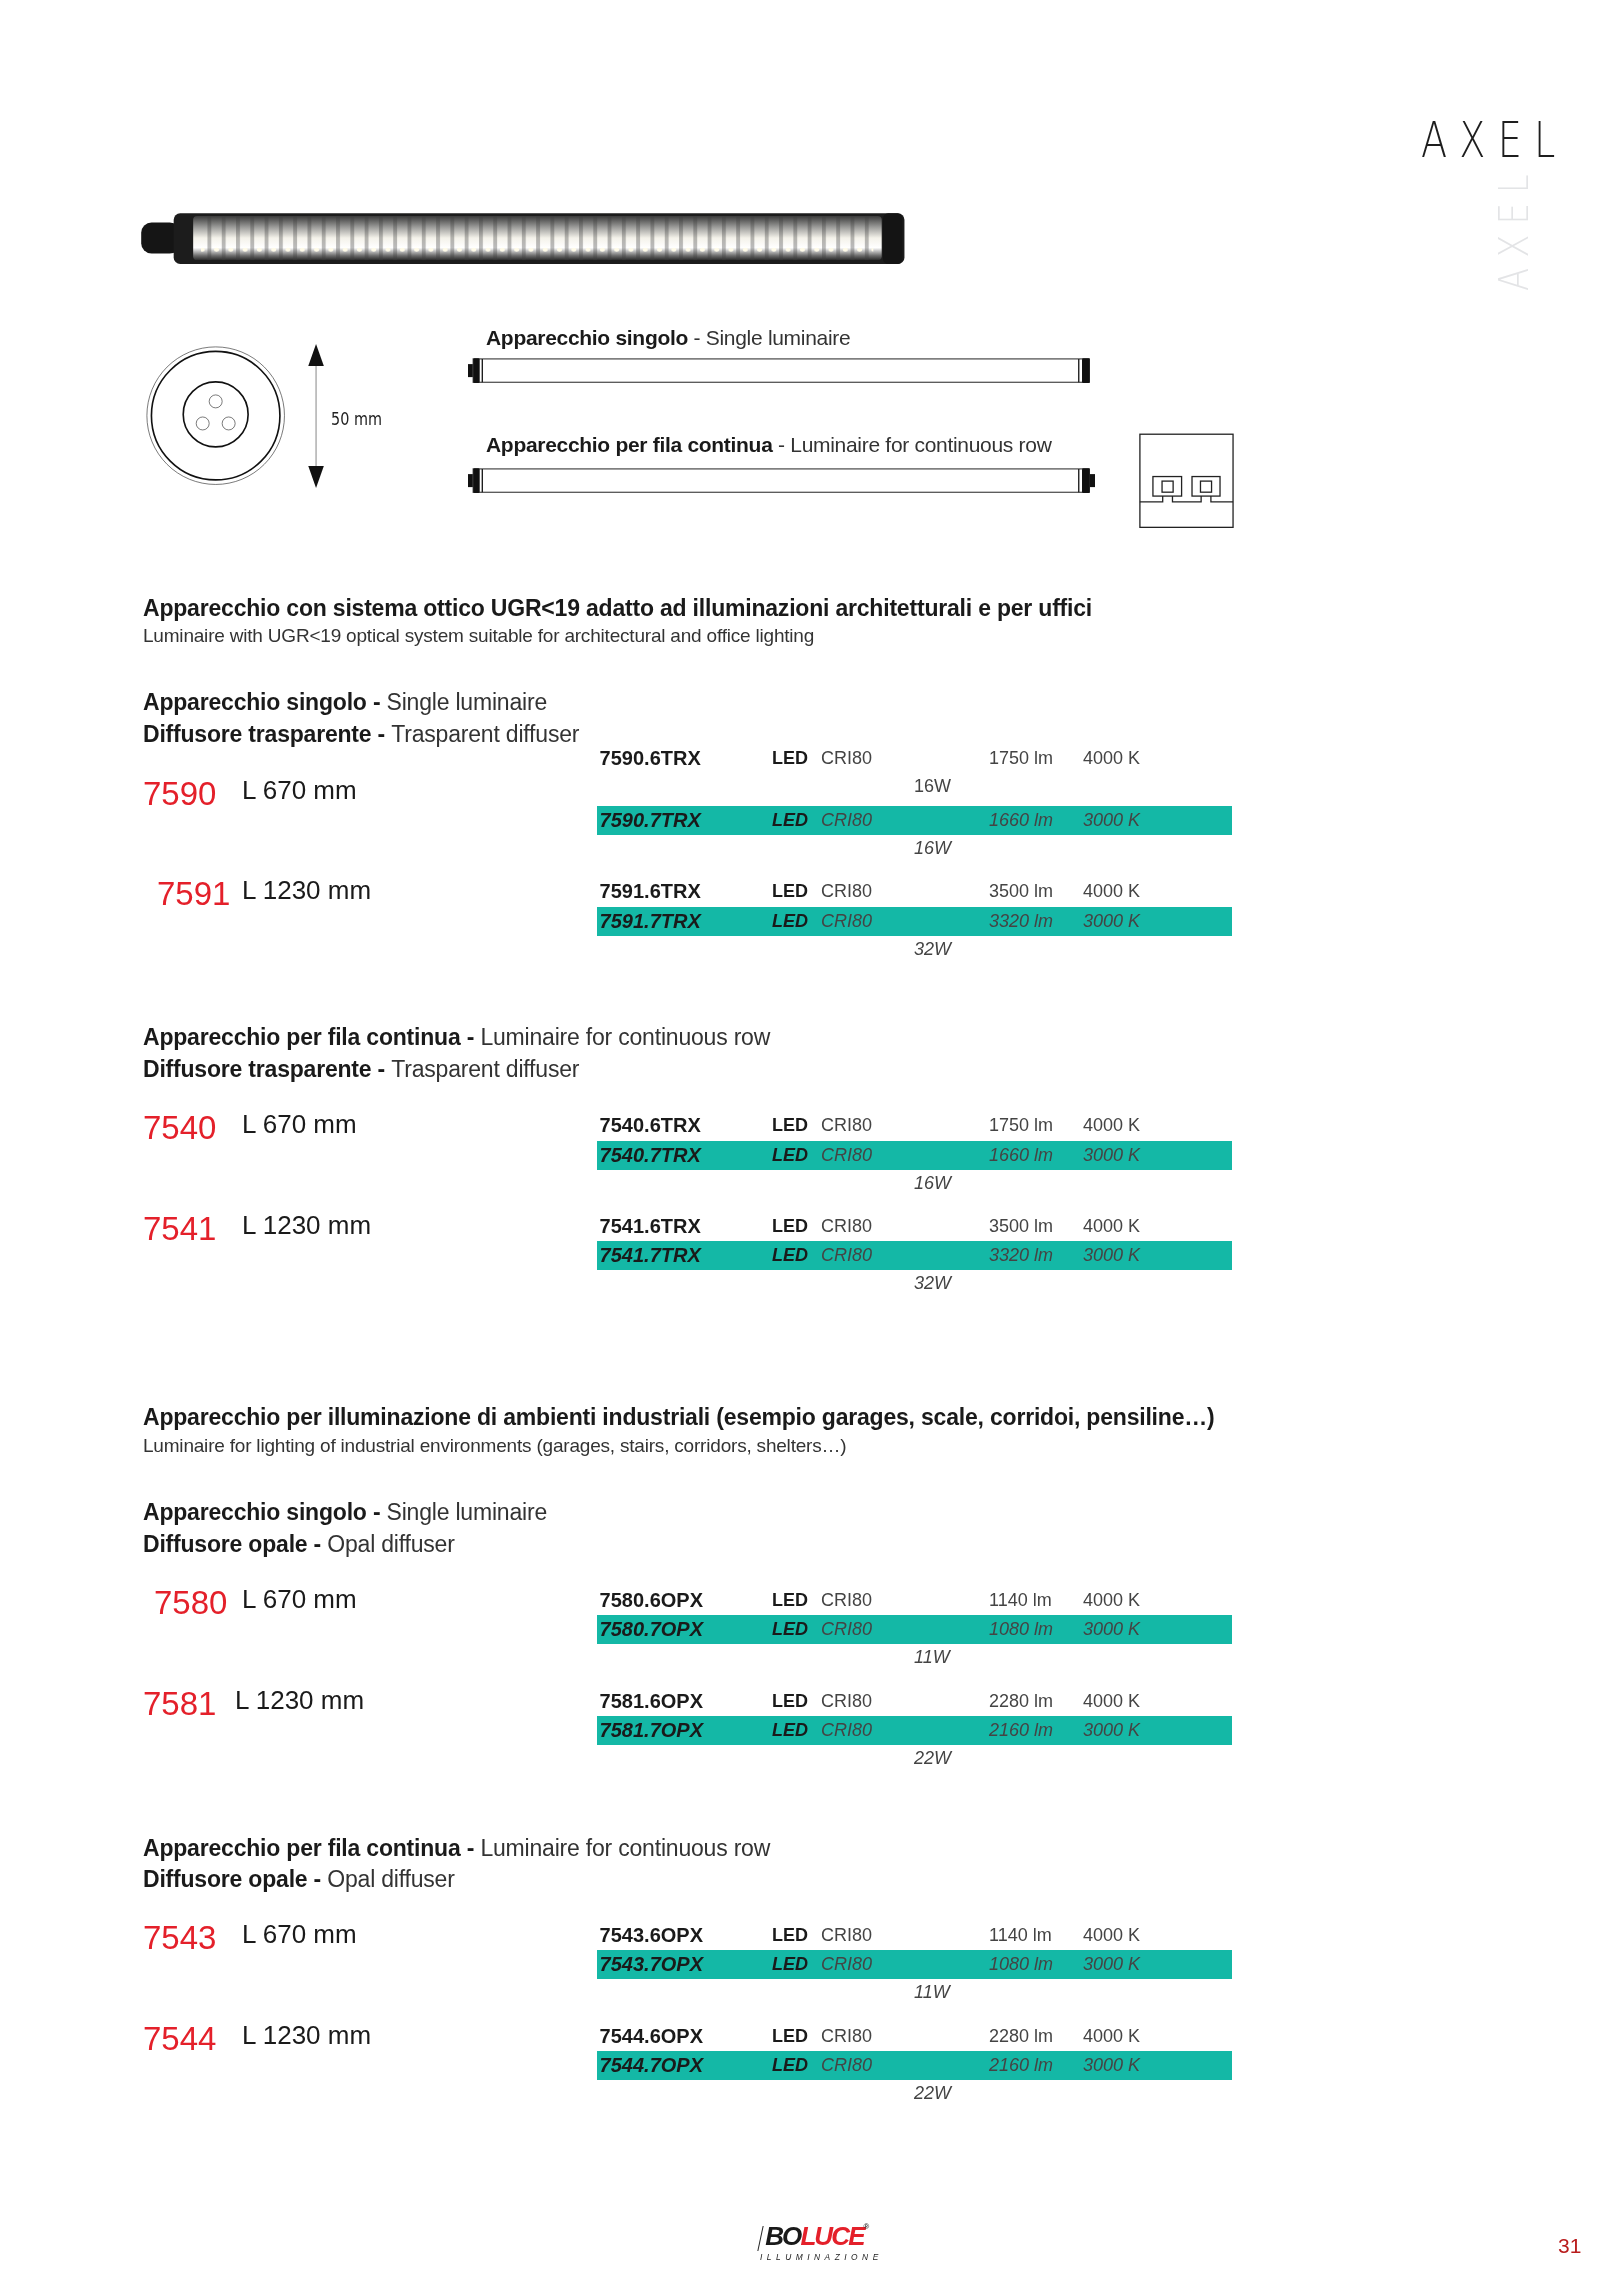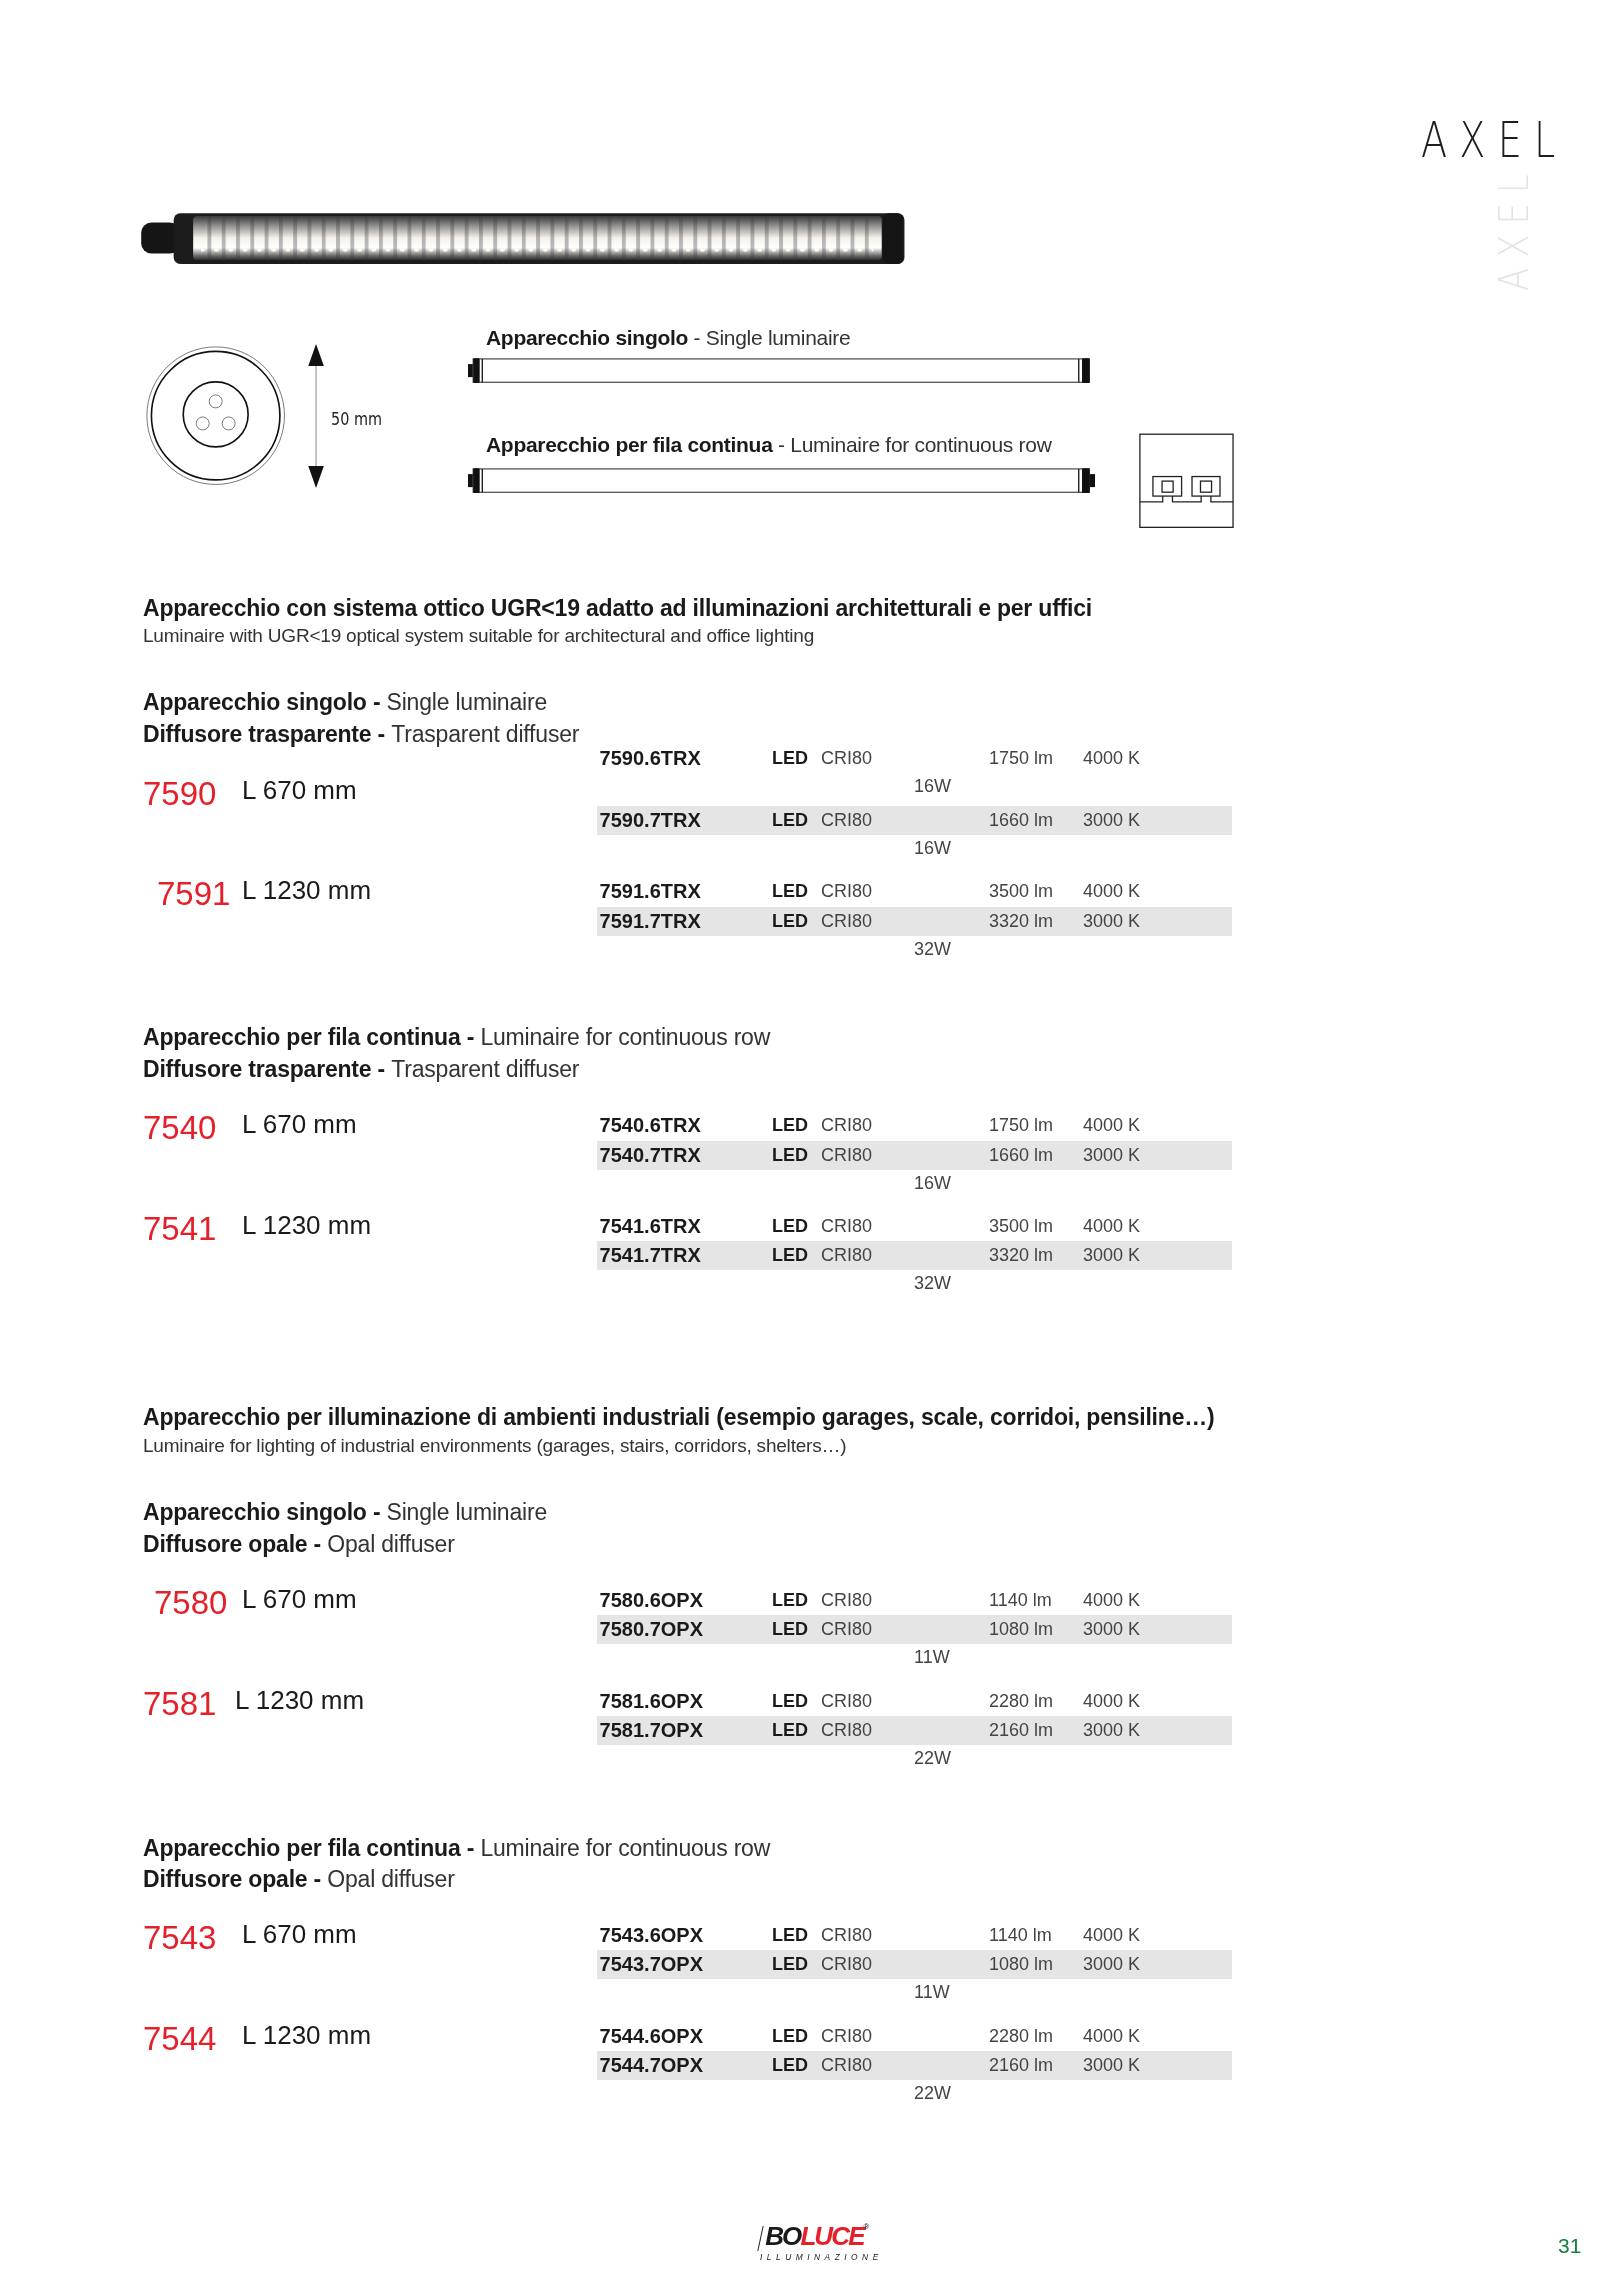--- a/index.html
+++ b/index.html
@@ -37,7 +37,7 @@
   .model-len { font-size: 26px; color: #1a1a1a; font-weight: normal; white-space: nowrap; }
 
   .spec-row { left: 597px; width: 635px; height: 29px; }
-  .spec-row.alt { background: #e5e5e5; }
+  .spec-row.alt { background: #14b8a6; font-style: italic; }
   .spec-row span { position: absolute; top: 3.9px; font-size: 18px; white-space: nowrap; }
   .c-code { left: 2.6px; font-size: 20px !important; font-weight: bold; color: #1a1a1a; top: 2.6px !important; }
   .c-led { left: 175px; font-weight: bold; color: #1a1a1a; }

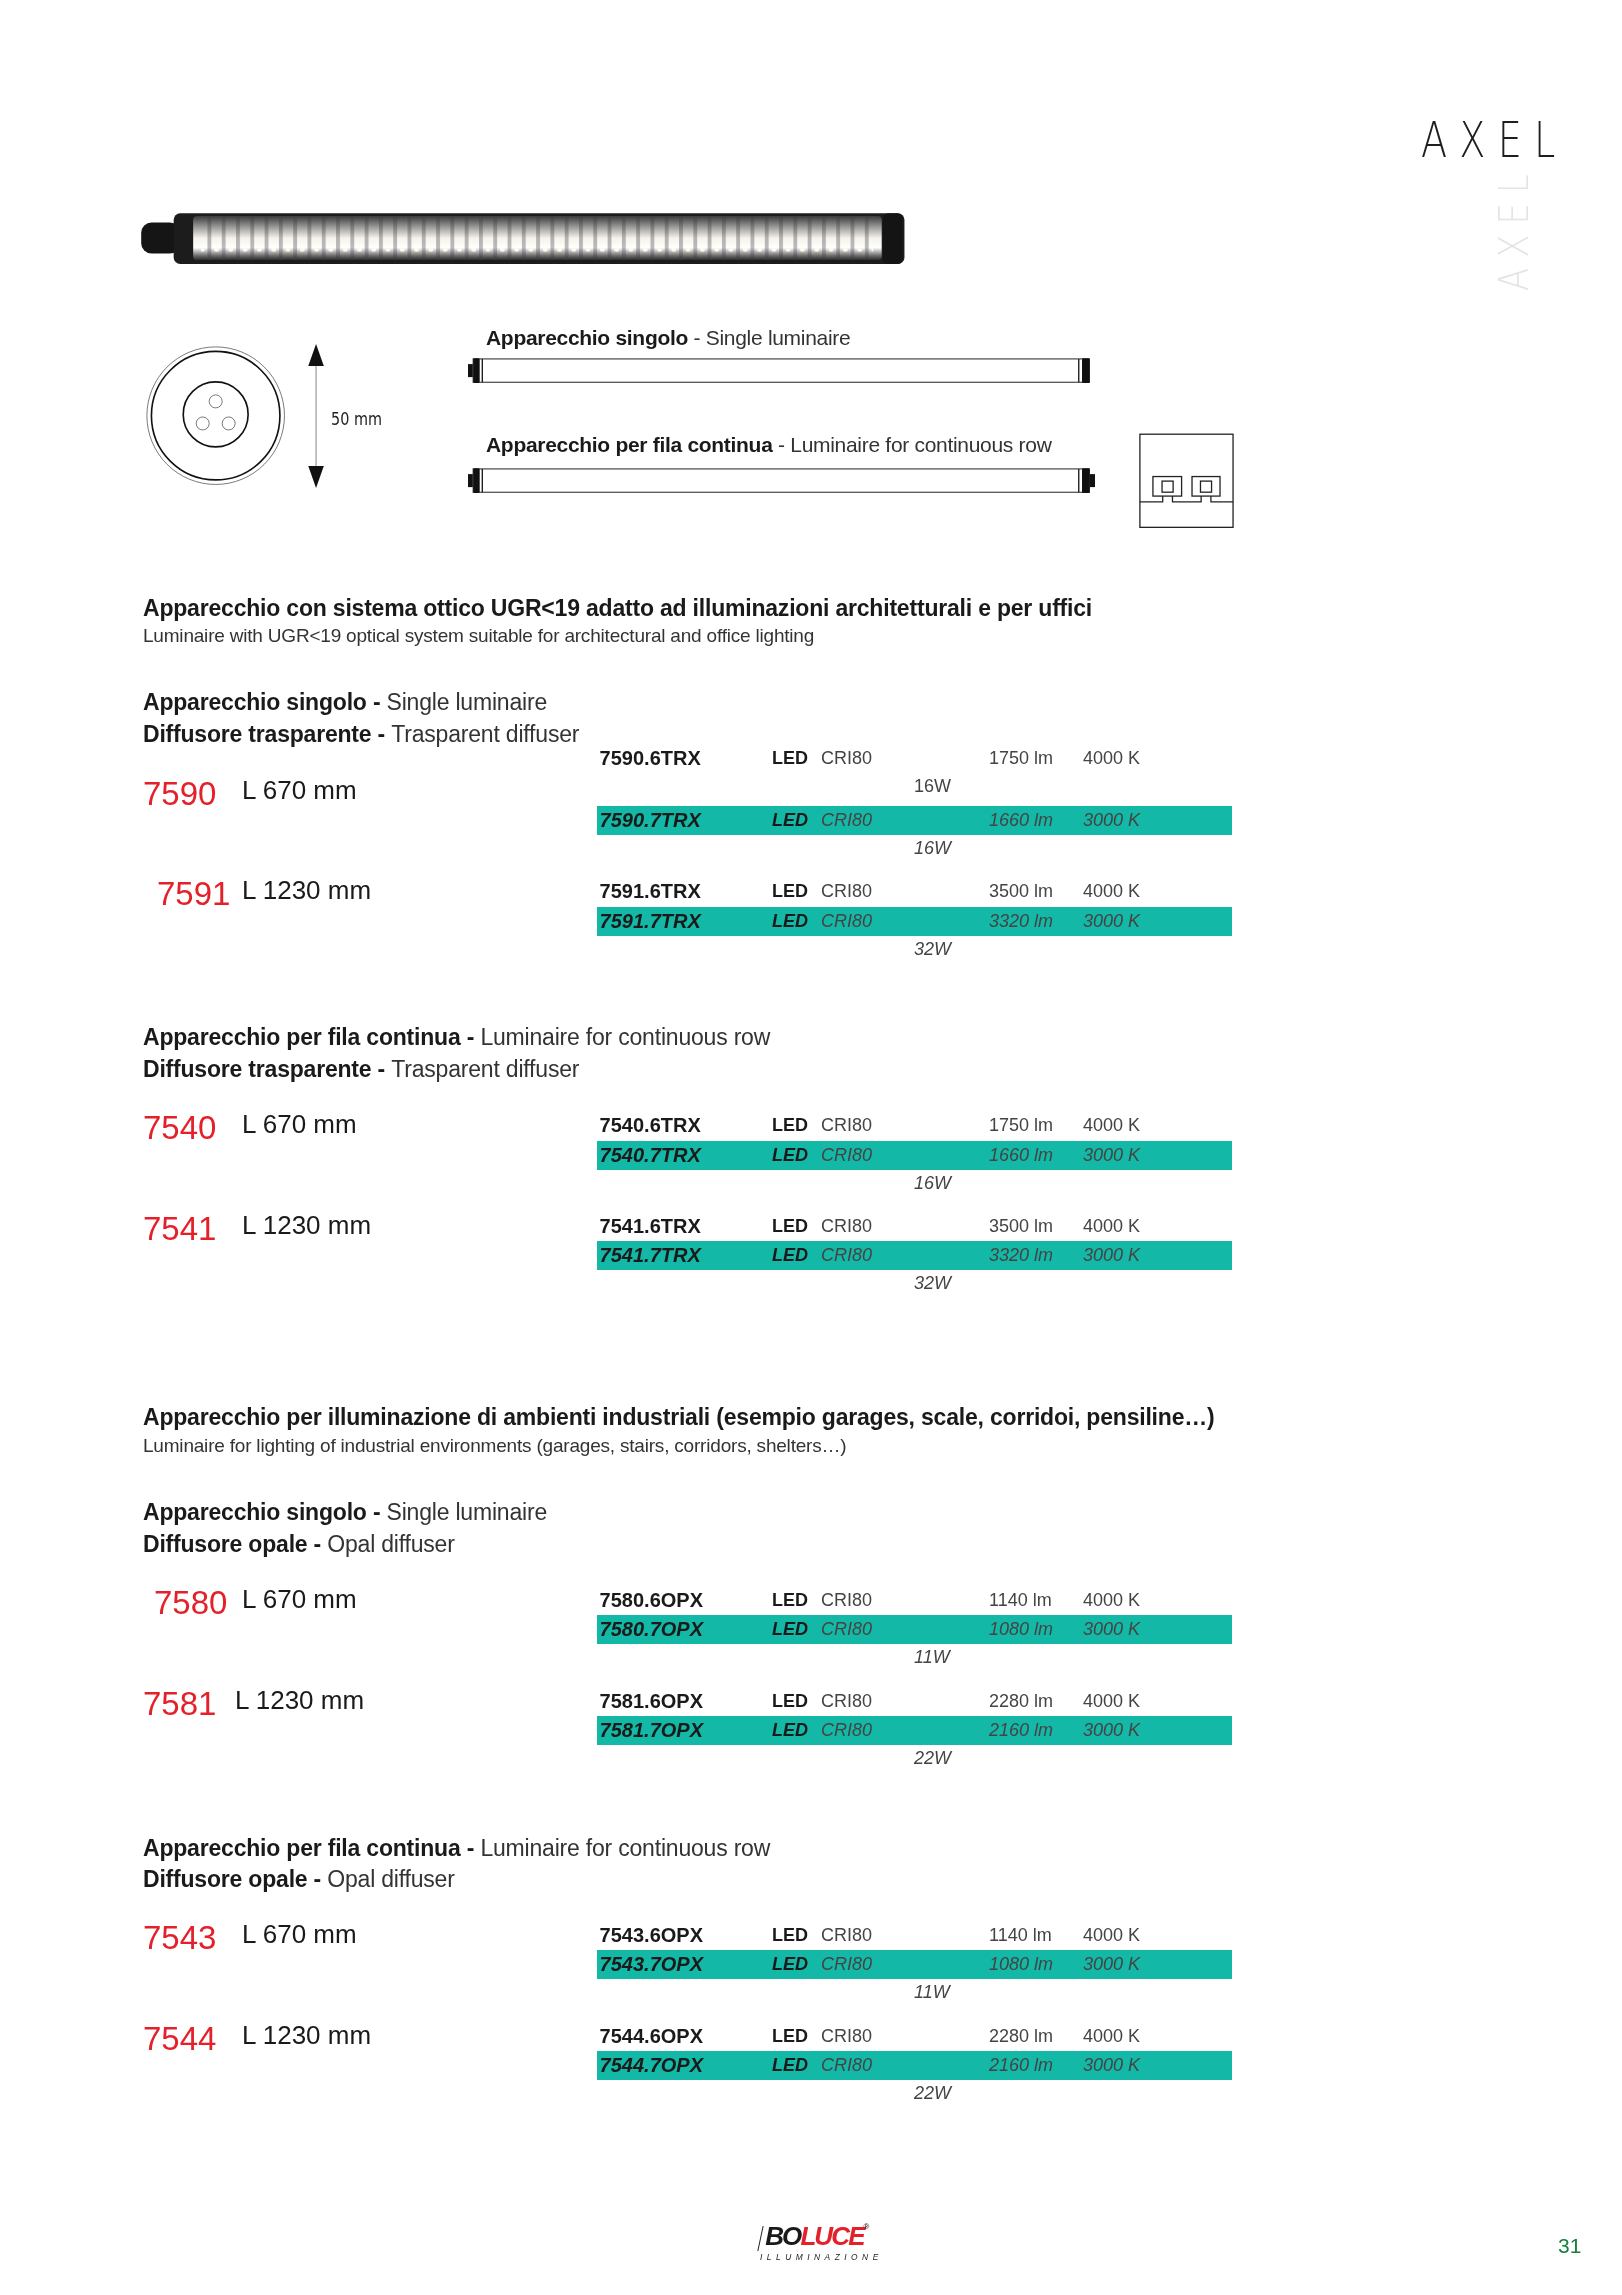--- a/index.html
+++ b/index.html
@@ -47,7 +47,7 @@
   .c-k { left: 486px; color: #444; }
 
   .footer-logo { left: 760px; top: 2226px; width: 117px; height: 39px; }
-  .page-number { left: 1558px; top: 2234px; font-size: 21px; color: #15803d; }
+  .page-number { left: 1558px; top: 2234px; font-size: 21px; color: #b91c1c; }
 </style>
 </head>
 <body>

